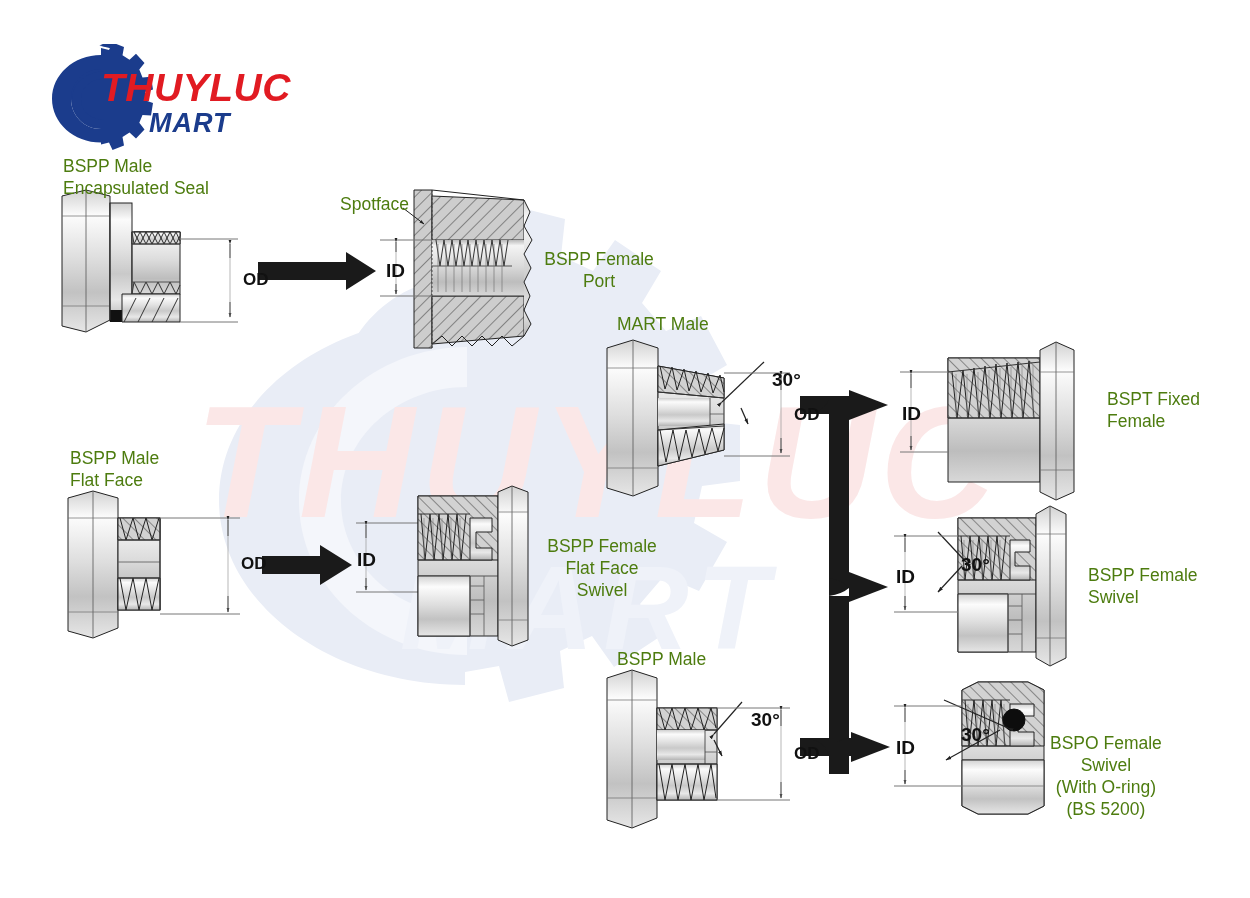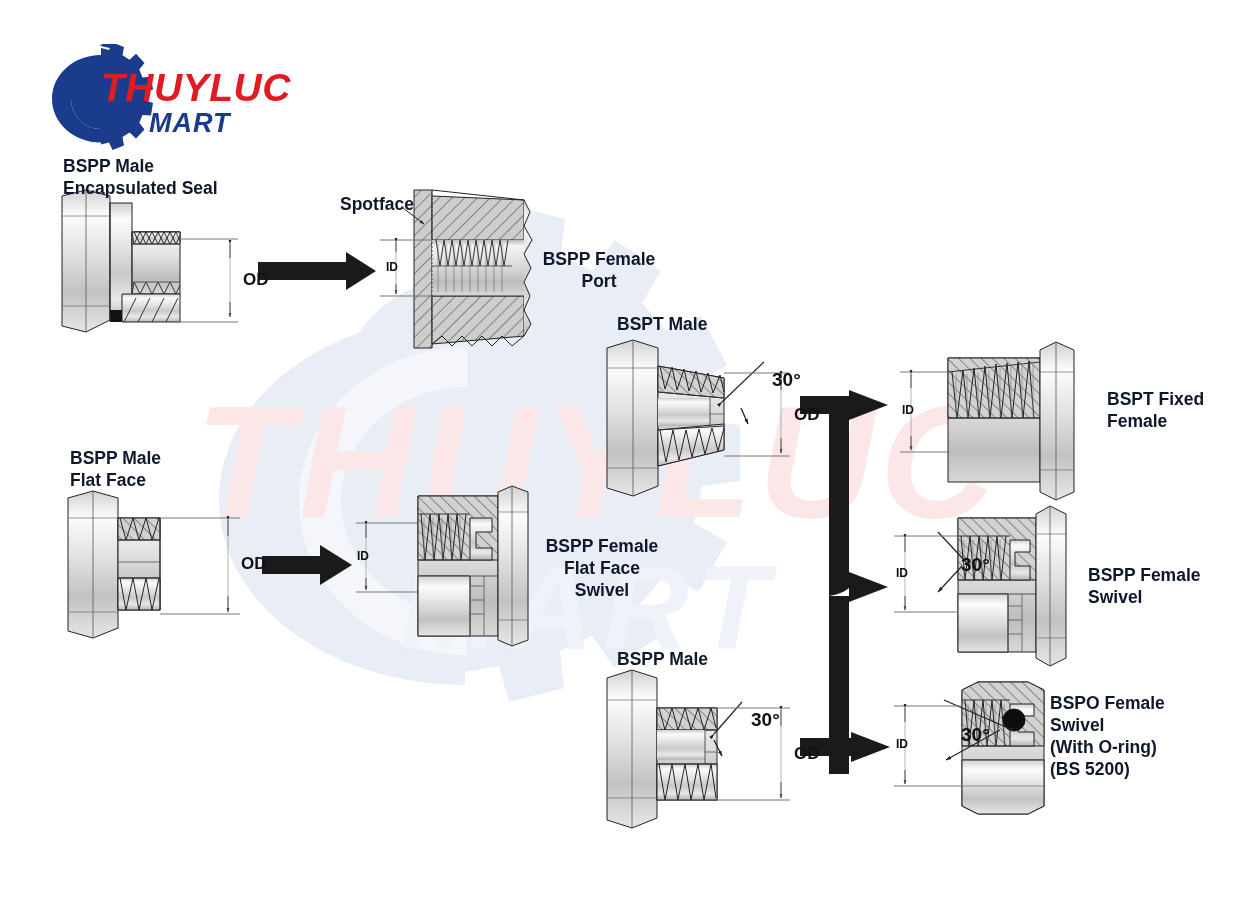--- a/index.html
+++ b/index.html
@@ -6,7 +6,7 @@
   body{width:1250px;height:898px;position:relative;overflow:hidden;
        font-family:"Liberation Sans","DejaVu Sans",sans-serif;color:#111;}
   #stage{position:absolute;left:0;top:0;width:1250px;height:898px;}
-  .lbl{position:absolute;font-size:17.5px;line-height:22px;color:#0f172a;white-space:pre;font-weight:700;}
+  .lbl{position:absolute;font-size:17.5px;line-height:22px;color:#4d7c0f;white-space:pre;font-weight:400;}
   .lbl.ctr{text-align:center;}
   .dim{position:absolute;font-size:12px;font-weight:700;color:#111;}
   .dim.big{font-size:17px;margin-left:32px;}

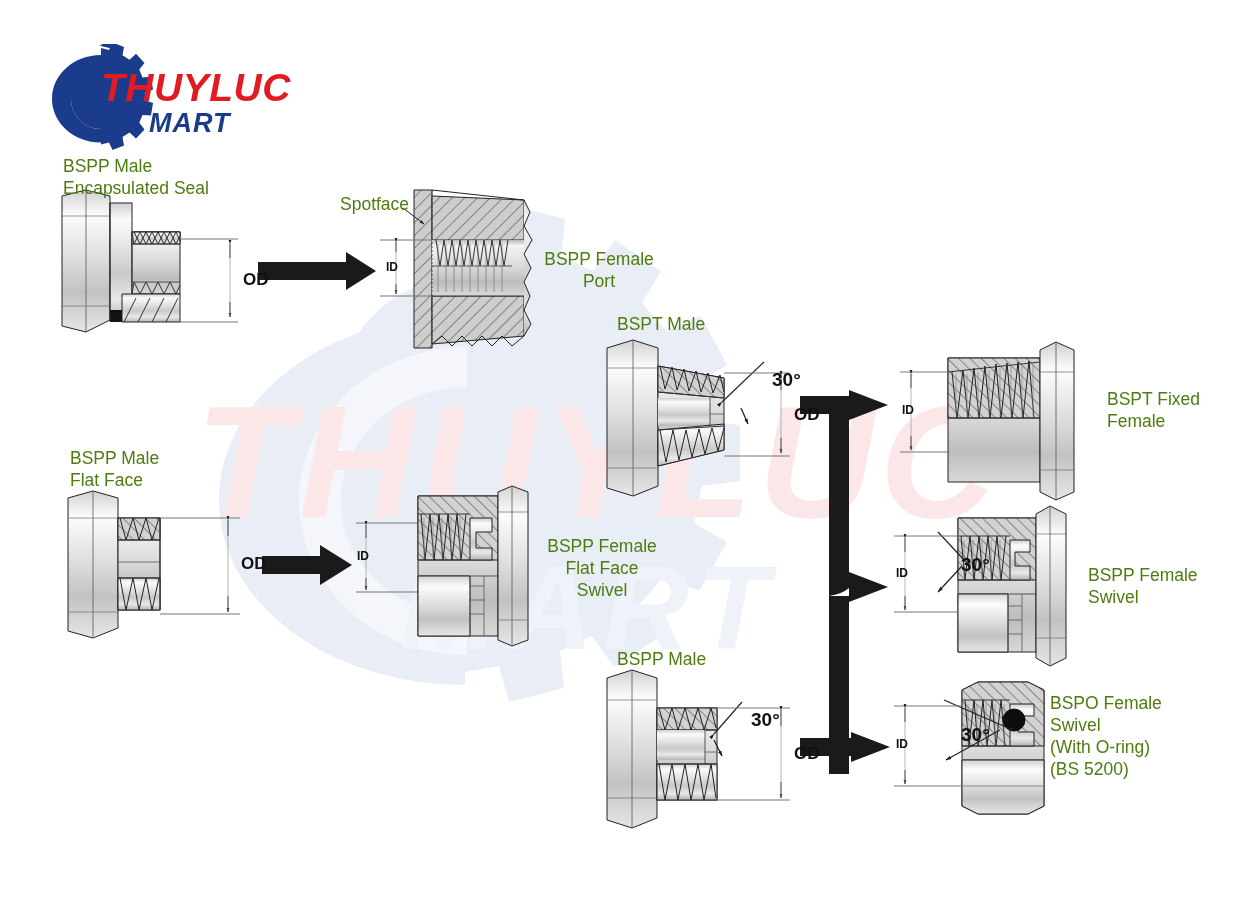--- a/index.html
+++ b/index.html
@@ -8,7 +8,7 @@
   #stage{position:absolute;left:0;top:0;width:1250px;height:898px;}
   .lbl{position:absolute;font-size:17.5px;line-height:22px;color:#4d7c0f;white-space:pre;font-weight:400;}
   .lbl.ctr{text-align:center;}
-  .dim{position:absolute;font-size:12px;font-weight:700;color:#111;}
+  .dim{position:absolute;font-size:19px;font-weight:700;color:#111;}
   .dim.big{font-size:17px;margin-left:32px;}
   svg{display:block;}
   .wm{position:absolute;pointer-events:none;}

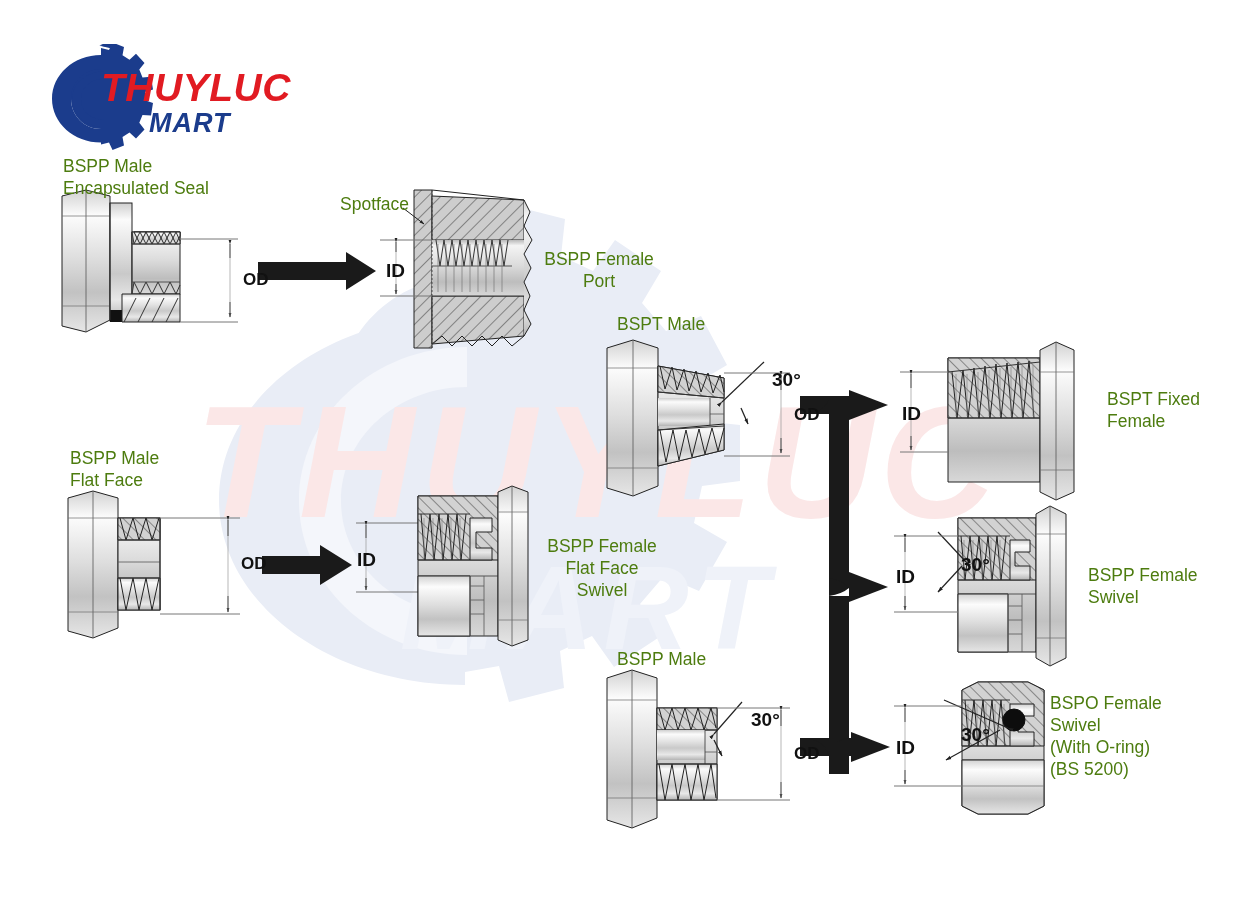--- a/index.html
+++ b/index.html
@@ -493,7 +493,7 @@
   <div class="lbl" style="left:340px;top:193px;">Spotface</div>
   <div class="lbl ctr" style="left:540px;top:248px;width:118px;">BSPP Female
 Port</div>
-  <div class="lbl" style="left:617px;top:313px;">BSPT Male</div>
+  <div class="lbl" style="left:617px;top:313px;">MART Male</div>
   <div class="lbl" style="left:1107px;top:388px;">BSPT Fixed
 Female</div>
   <div class="lbl" style="left:70px;top:447px;">BSPP Male

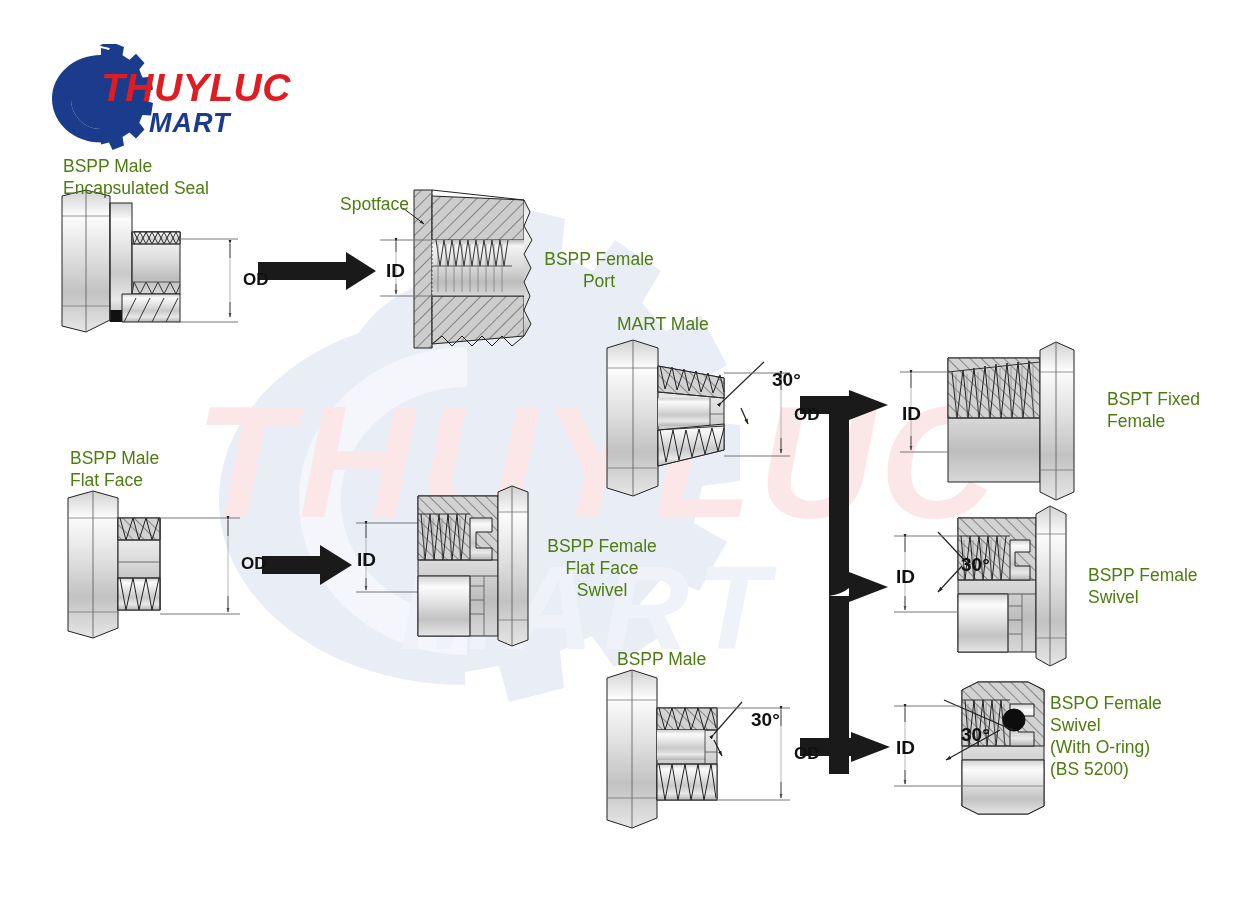--- a/index.html
+++ b/index.html
@@ -504,7 +504,7 @@
   <div class="lbl" style="left:1088px;top:564px;">BSPP Female
 Swivel</div>
   <div class="lbl" style="left:617px;top:648px;">BSPP Male</div>
-  <div class="lbl" style="left:1050px;top:692px;">BSPO Female
+  <div class="lbl" style="left:1050px;top:732px;text-align:center;">BSPO Female
 Swivel
 (With O-ring)
 (BS 5200)</div>

